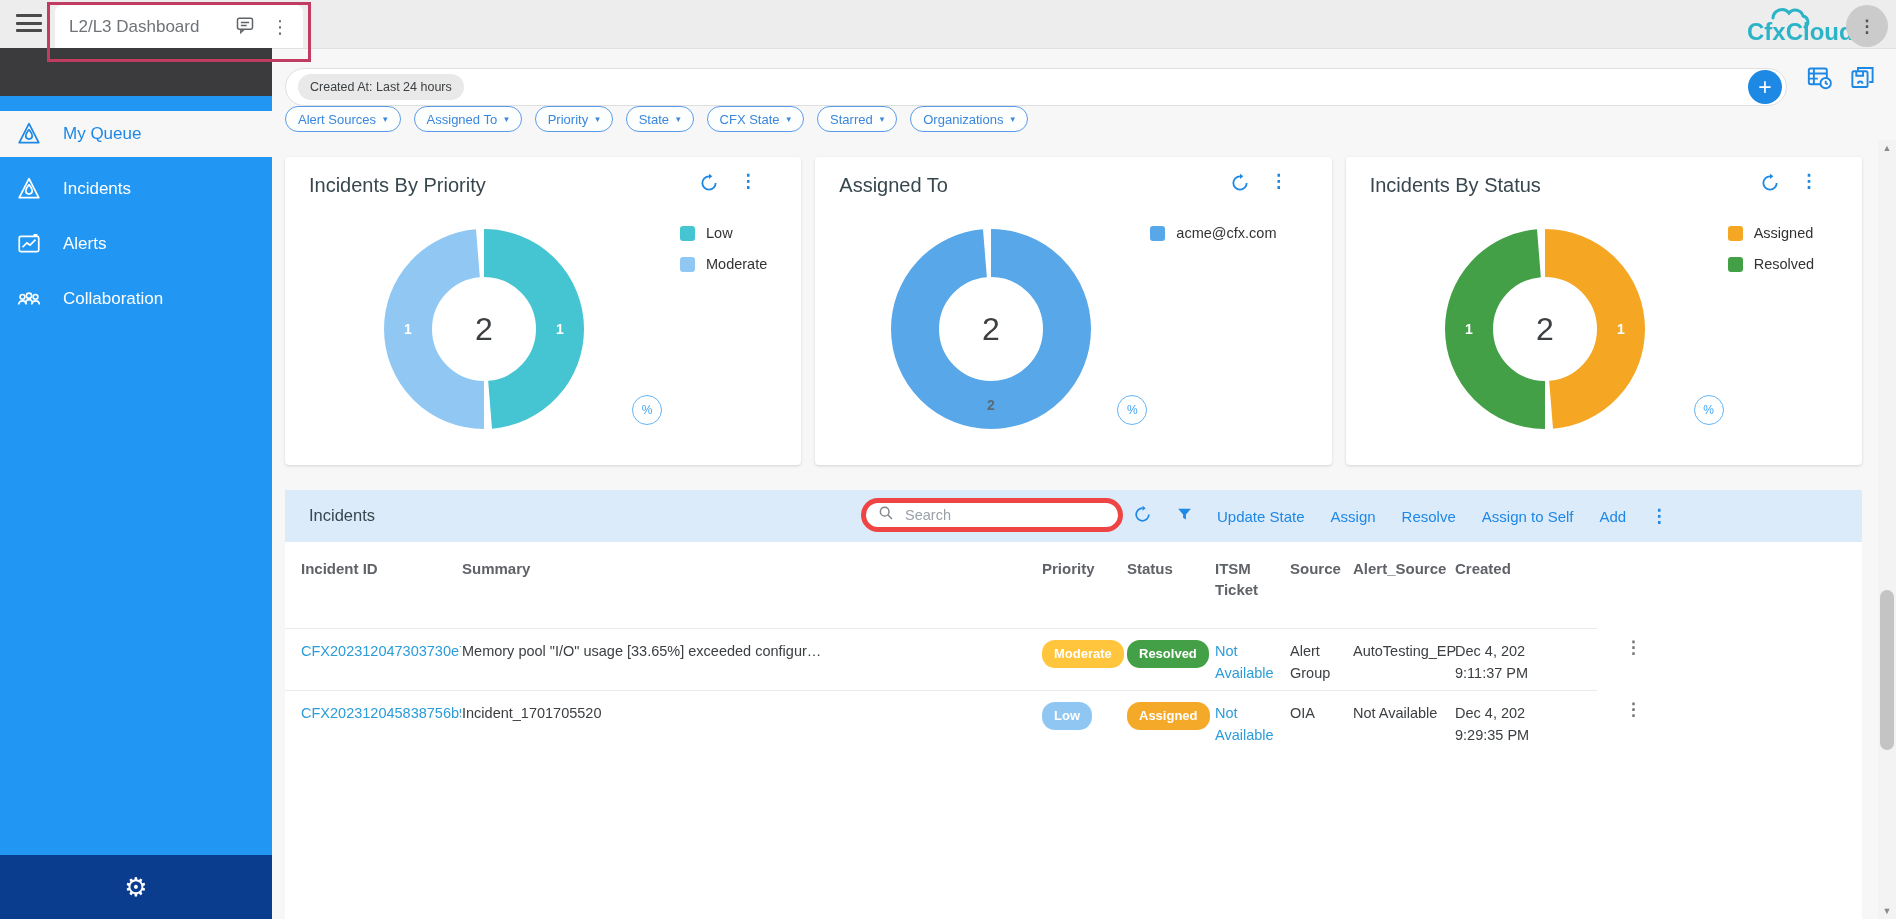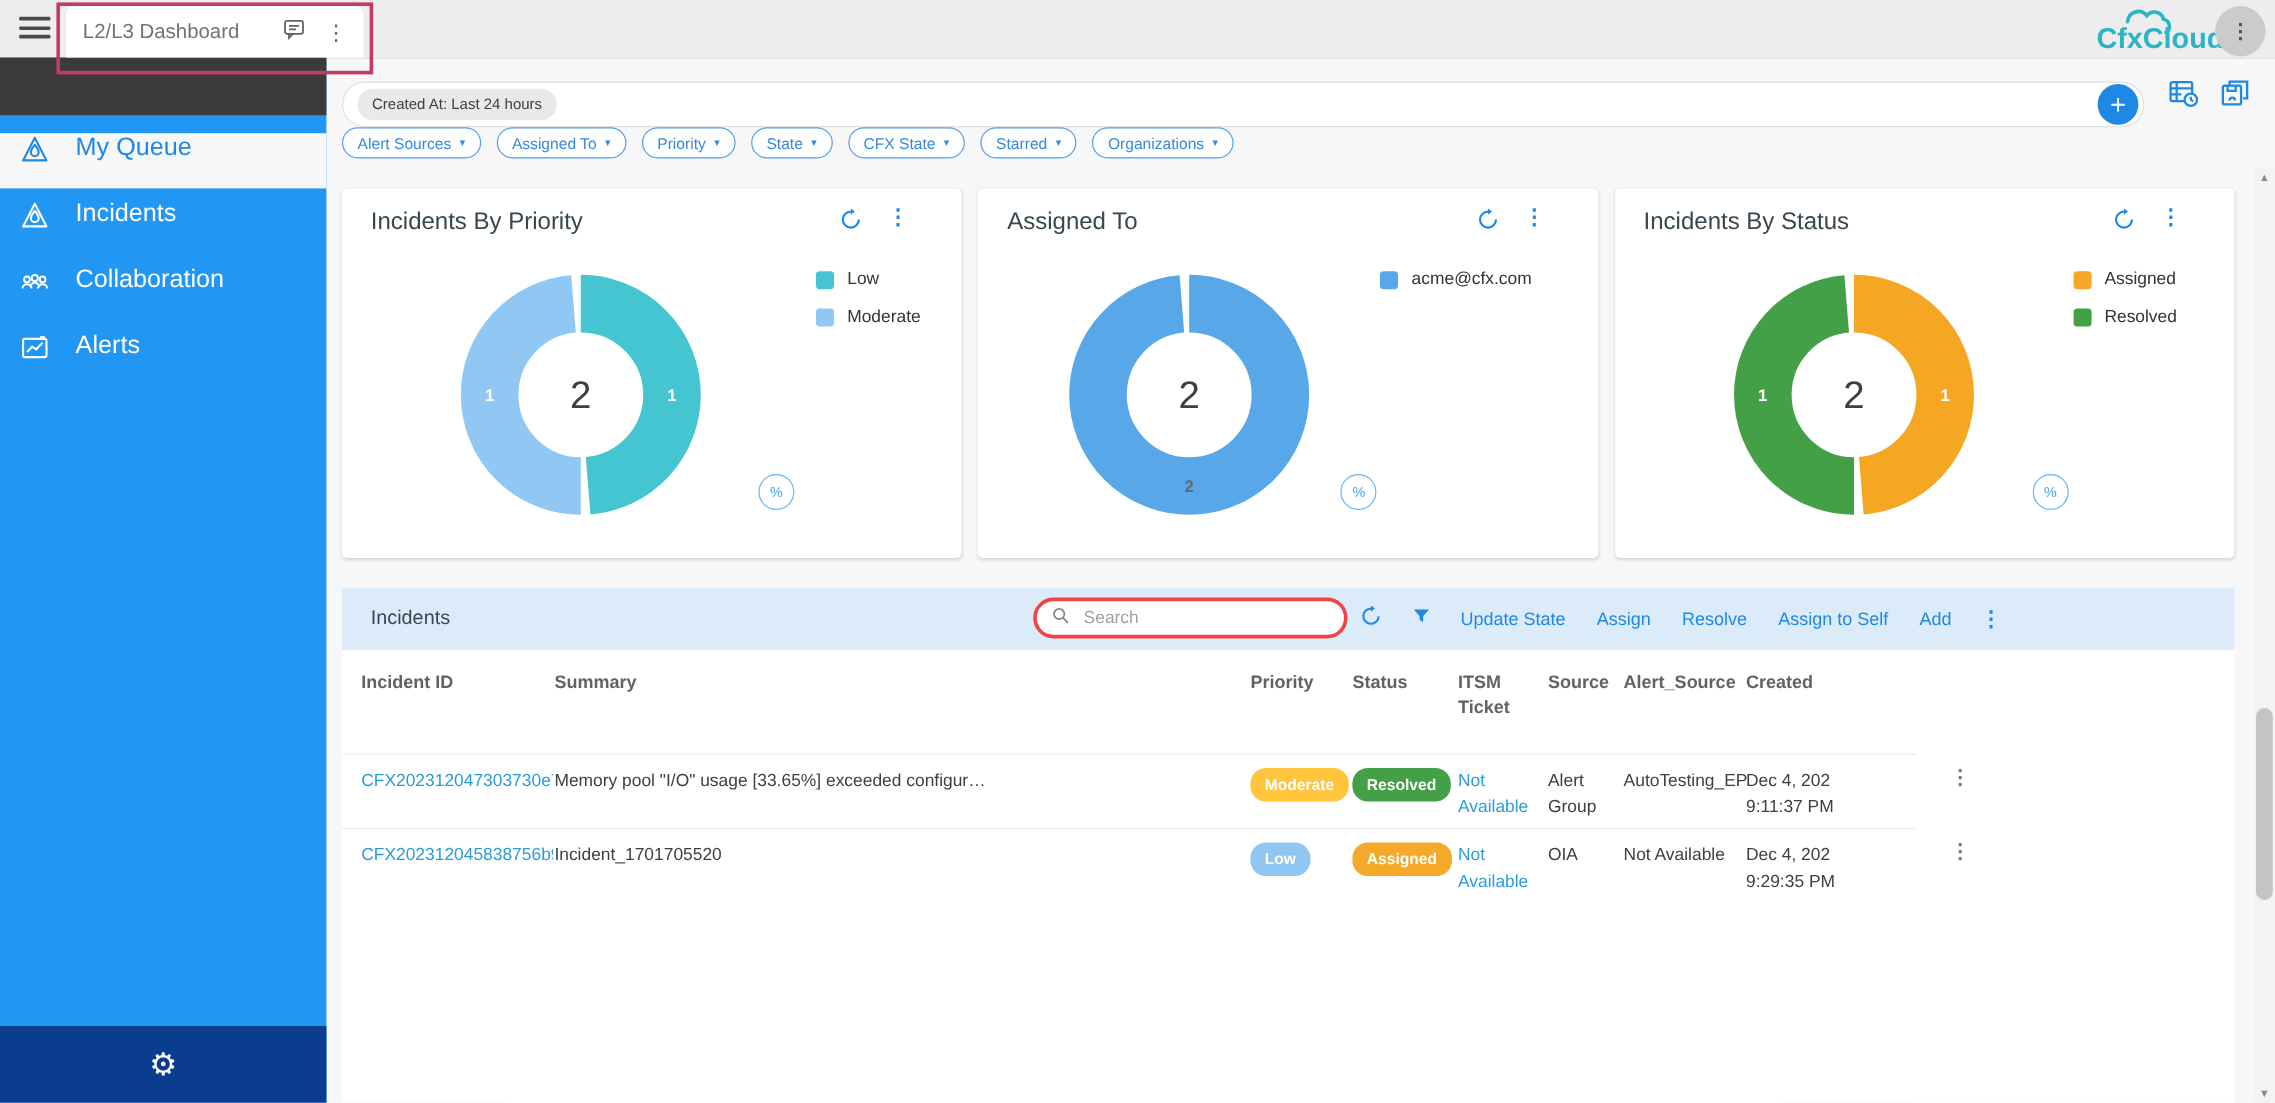--- a/index.html
+++ b/index.html
@@ -21,7 +21,7 @@
   .sidebar{position:absolute;left:0;top:48px;width:272px;height:871px;background:#2196f3;}
   .sidebar-dark{height:48px;background:#3b3b3d;}
   .nav{padding-top:15px;}
-  .nav-item{height:46px;display:flex;align-items:flex-start;gap:20px;padding-left:15px;color:#fff;font-size:21px;
+  .nav-item{height:46px;display:flex;align-items:center;gap:20px;padding-left:15px;color:#fff;font-size:17px;
             margin-bottom:9px;cursor:pointer;}
   .nav-item .nicon{width:28px;height:28px;display:flex;align-items:center;justify-content:center;color:#fff;}
   .nav-item.active{background:#f7f7f7;color:#1e88e5;}

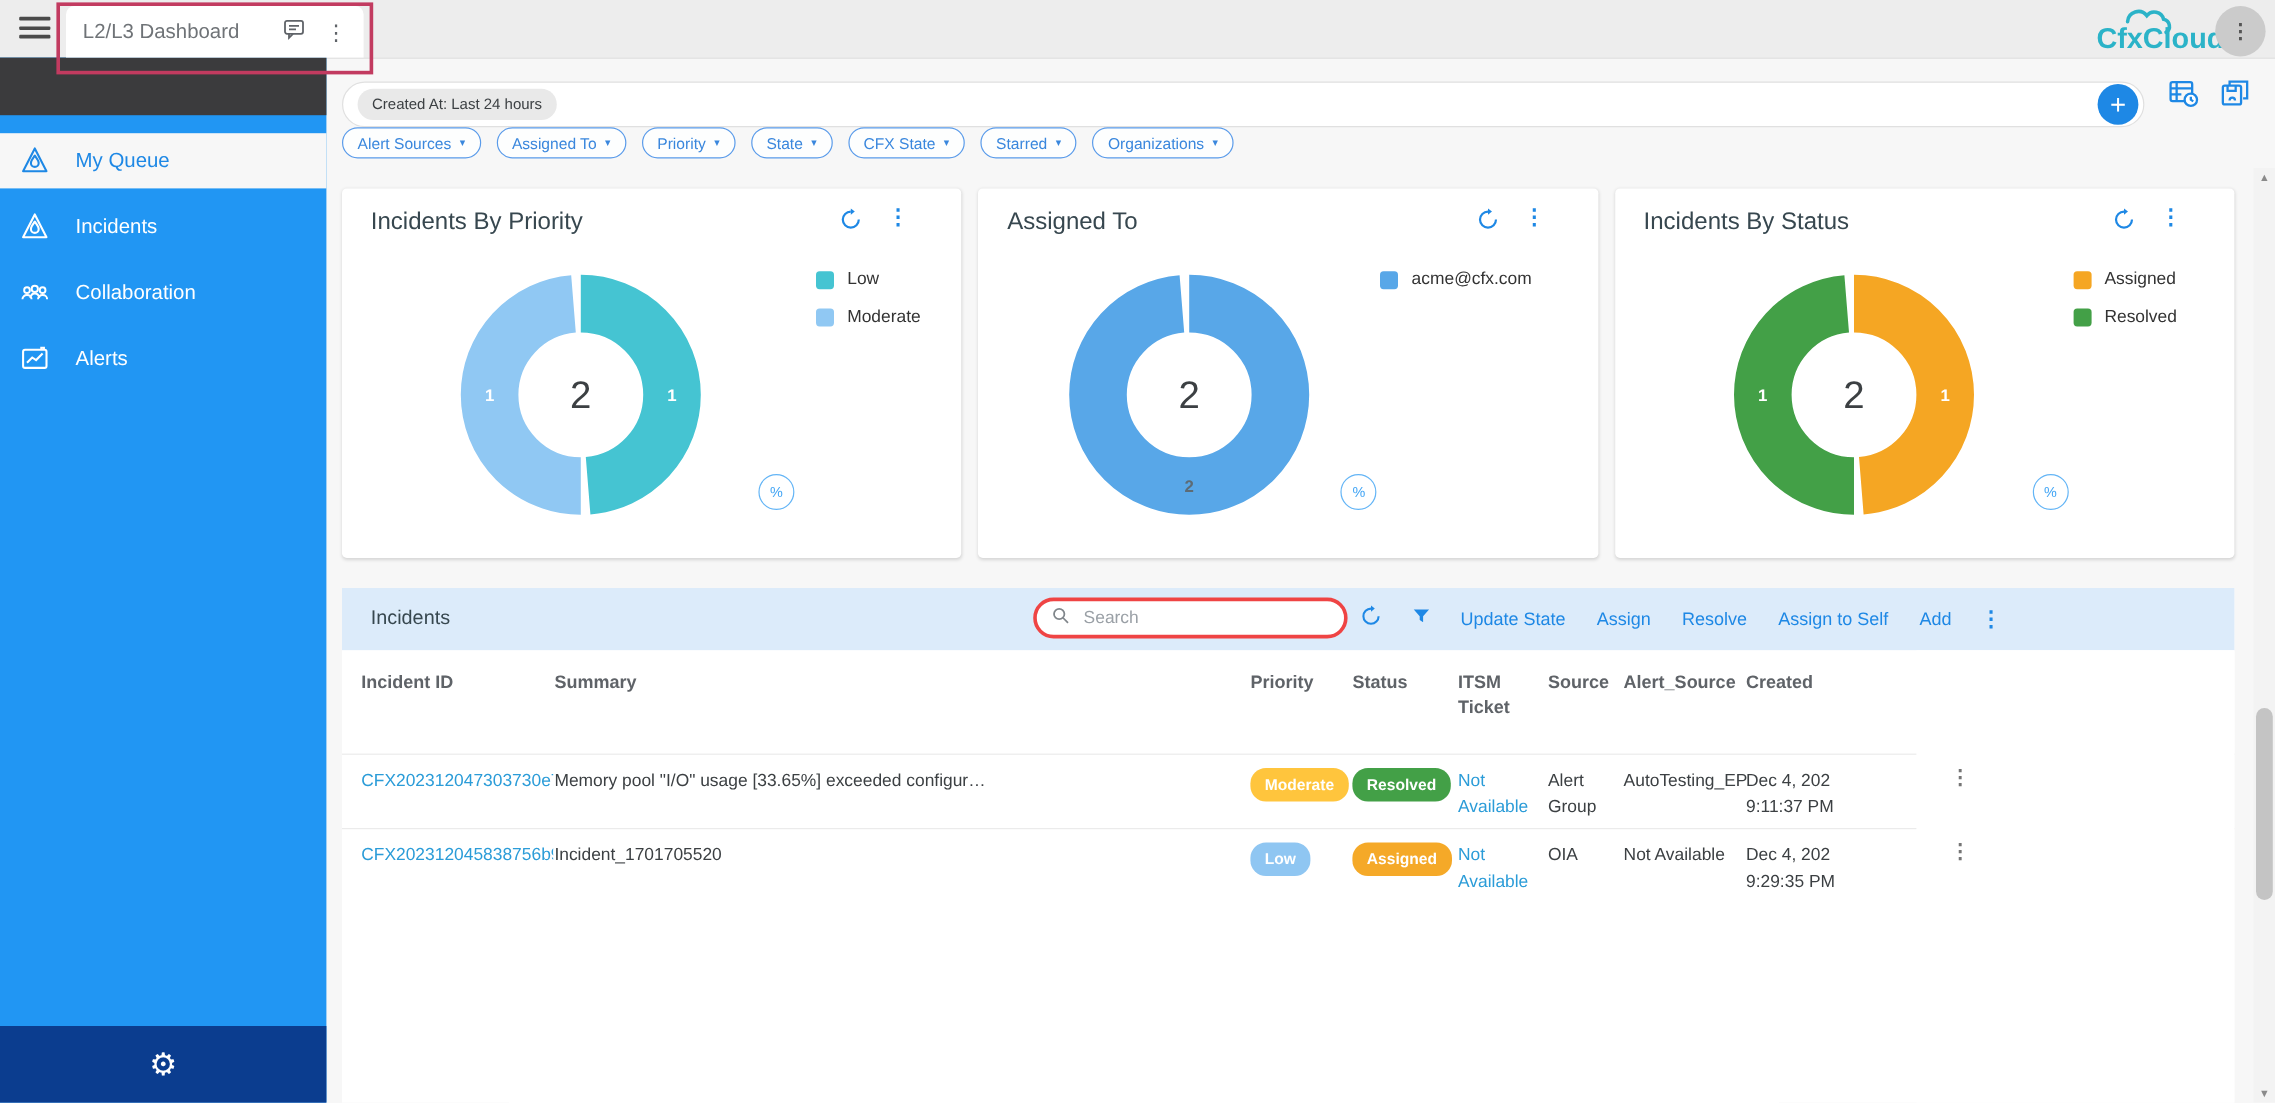--- a/index.html
+++ b/index.html
@@ -145,6 +145,16 @@
     </div>
     <div class="nav-item">
       <span class="nicon">
+        <svg width="26" height="26" viewBox="0 0 24 24" fill="none" stroke="currentColor" stroke-width="1.6">
+          <rect x="3" y="5" width="18" height="14" rx="1.5"></rect>
+            <path d="M6 15l4-4 3 2 5-5"></path>
+            <path d="M17 5V3.5h2V5"></path>
+        </svg>
+      </span>
+      <span>Alerts</span>
+    </div>
+    <div class="nav-item">
+      <span class="nicon">
         <svg width="26" height="26" viewBox="0 0 24 24" fill="none" stroke="currentColor" stroke-width="1.5">
           <circle cx="6" cy="10" r="2.2"></circle>
             <circle cx="12" cy="9" r="2.4"></circle>
@@ -155,16 +165,6 @@
         </svg>
       </span>
       <span>Collaboration</span>
-    </div>
-    <div class="nav-item">
-      <span class="nicon">
-        <svg width="26" height="26" viewBox="0 0 24 24" fill="none" stroke="currentColor" stroke-width="1.6">
-          <rect x="3" y="5" width="18" height="14" rx="1.5"></rect>
-            <path d="M6 15l4-4 3 2 5-5"></path>
-            <path d="M17 5V3.5h2V5"></path>
-        </svg>
-      </span>
-      <span>Alerts</span>
     </div>
   </div>
   <div class="sidebar-foot">

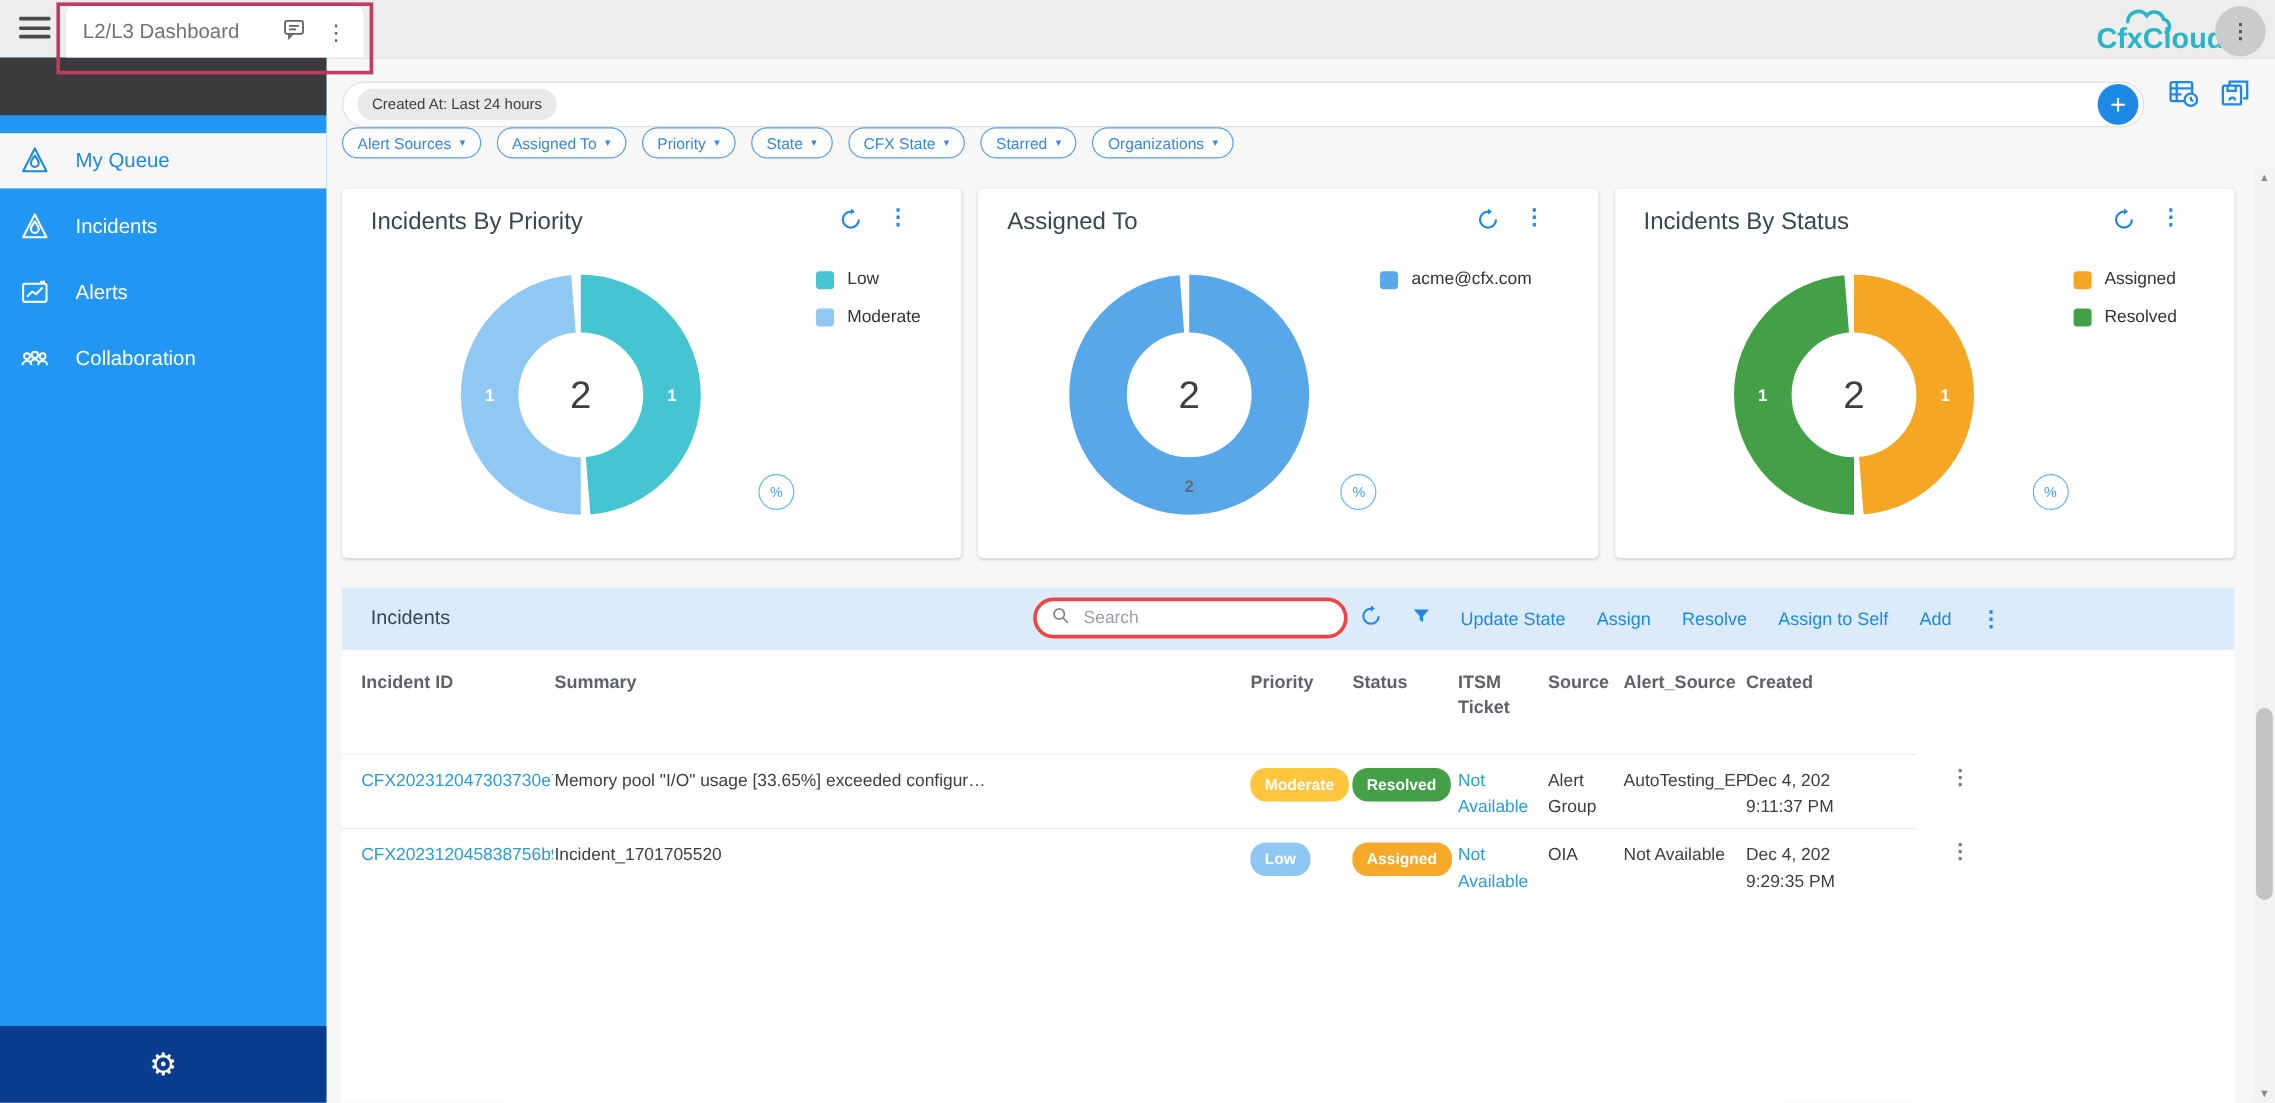--- a/index.html
+++ b/index.html
@@ -61,7 +61,7 @@
   .panel{position:absolute;left:285px;top:490px;width:1577px;height:429px;background:#fff;}
   .panel-head{position:relative;height:52px;background:#dcebfa;}
   .panel-title{position:absolute;left:24px;top:16px;font-size:16.5px;color:#37474f;}
-  .search{position:absolute;left:576px;top:8px;width:262px;height:34px;border:3px solid #ef4444;border-radius:18px;
+  .search{position:absolute;left:576px;top:8px;width:262px;height:34px;border:5px solid #ef4444;border-radius:18px;
           background:#fff;display:flex;align-items:center;padding:0 12px;gap:9px;box-sizing:border-box;}
   .search input{border:none;outline:none;font-size:14.5px;color:#3c4043;width:190px;font-family:"Liberation Sans",sans-serif;background:transparent;}
   .search input::placeholder{color:#9aa0a6;}

